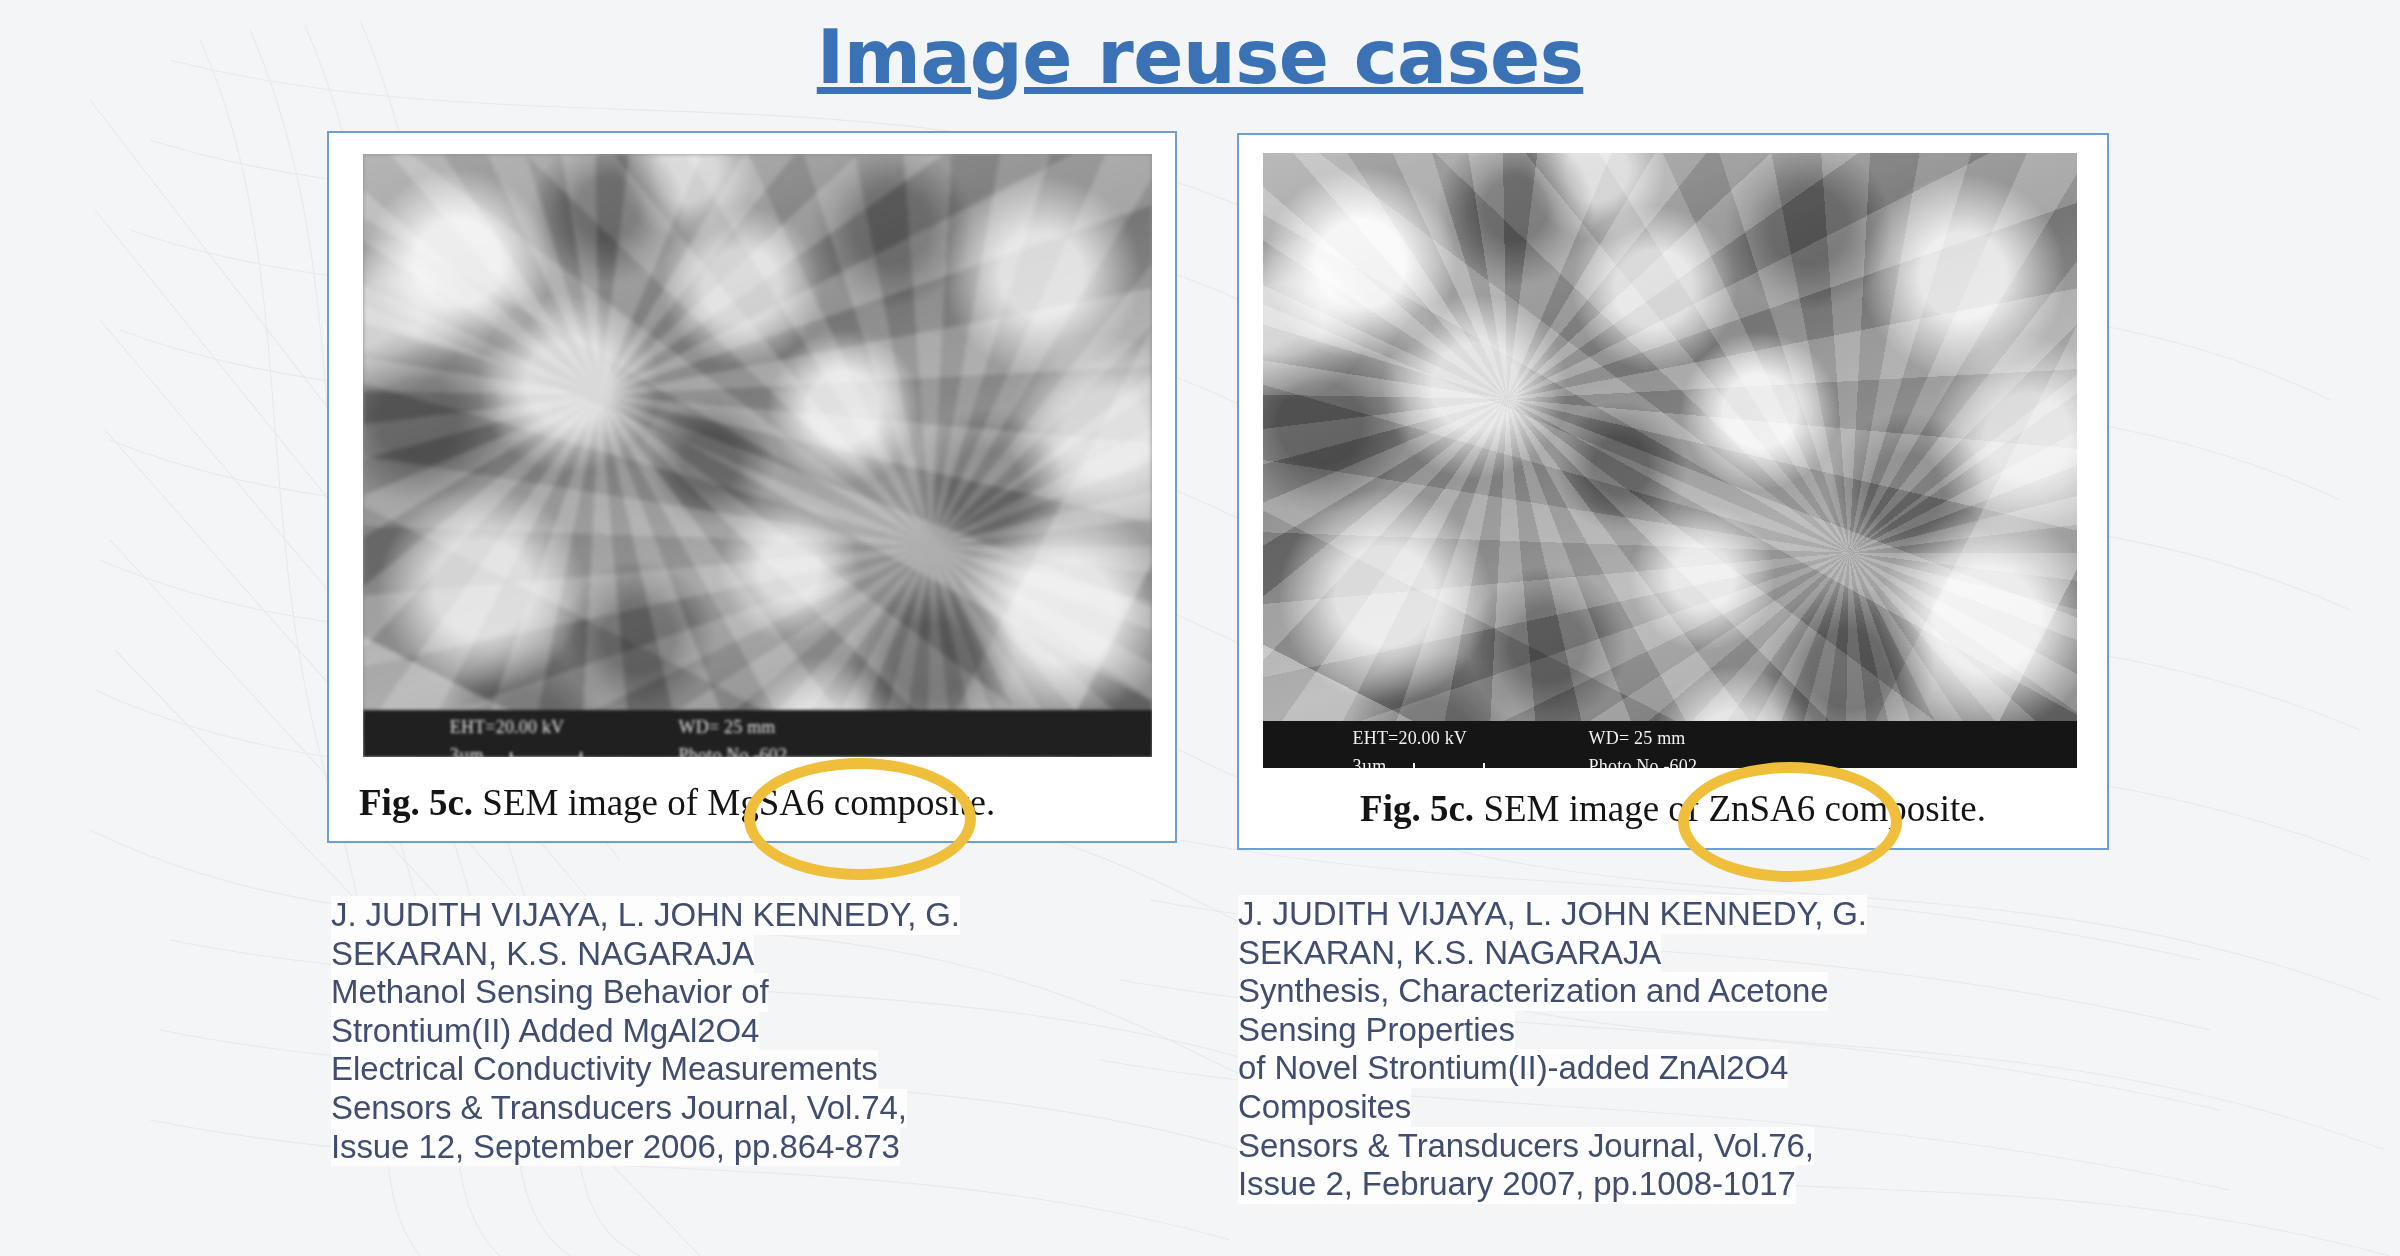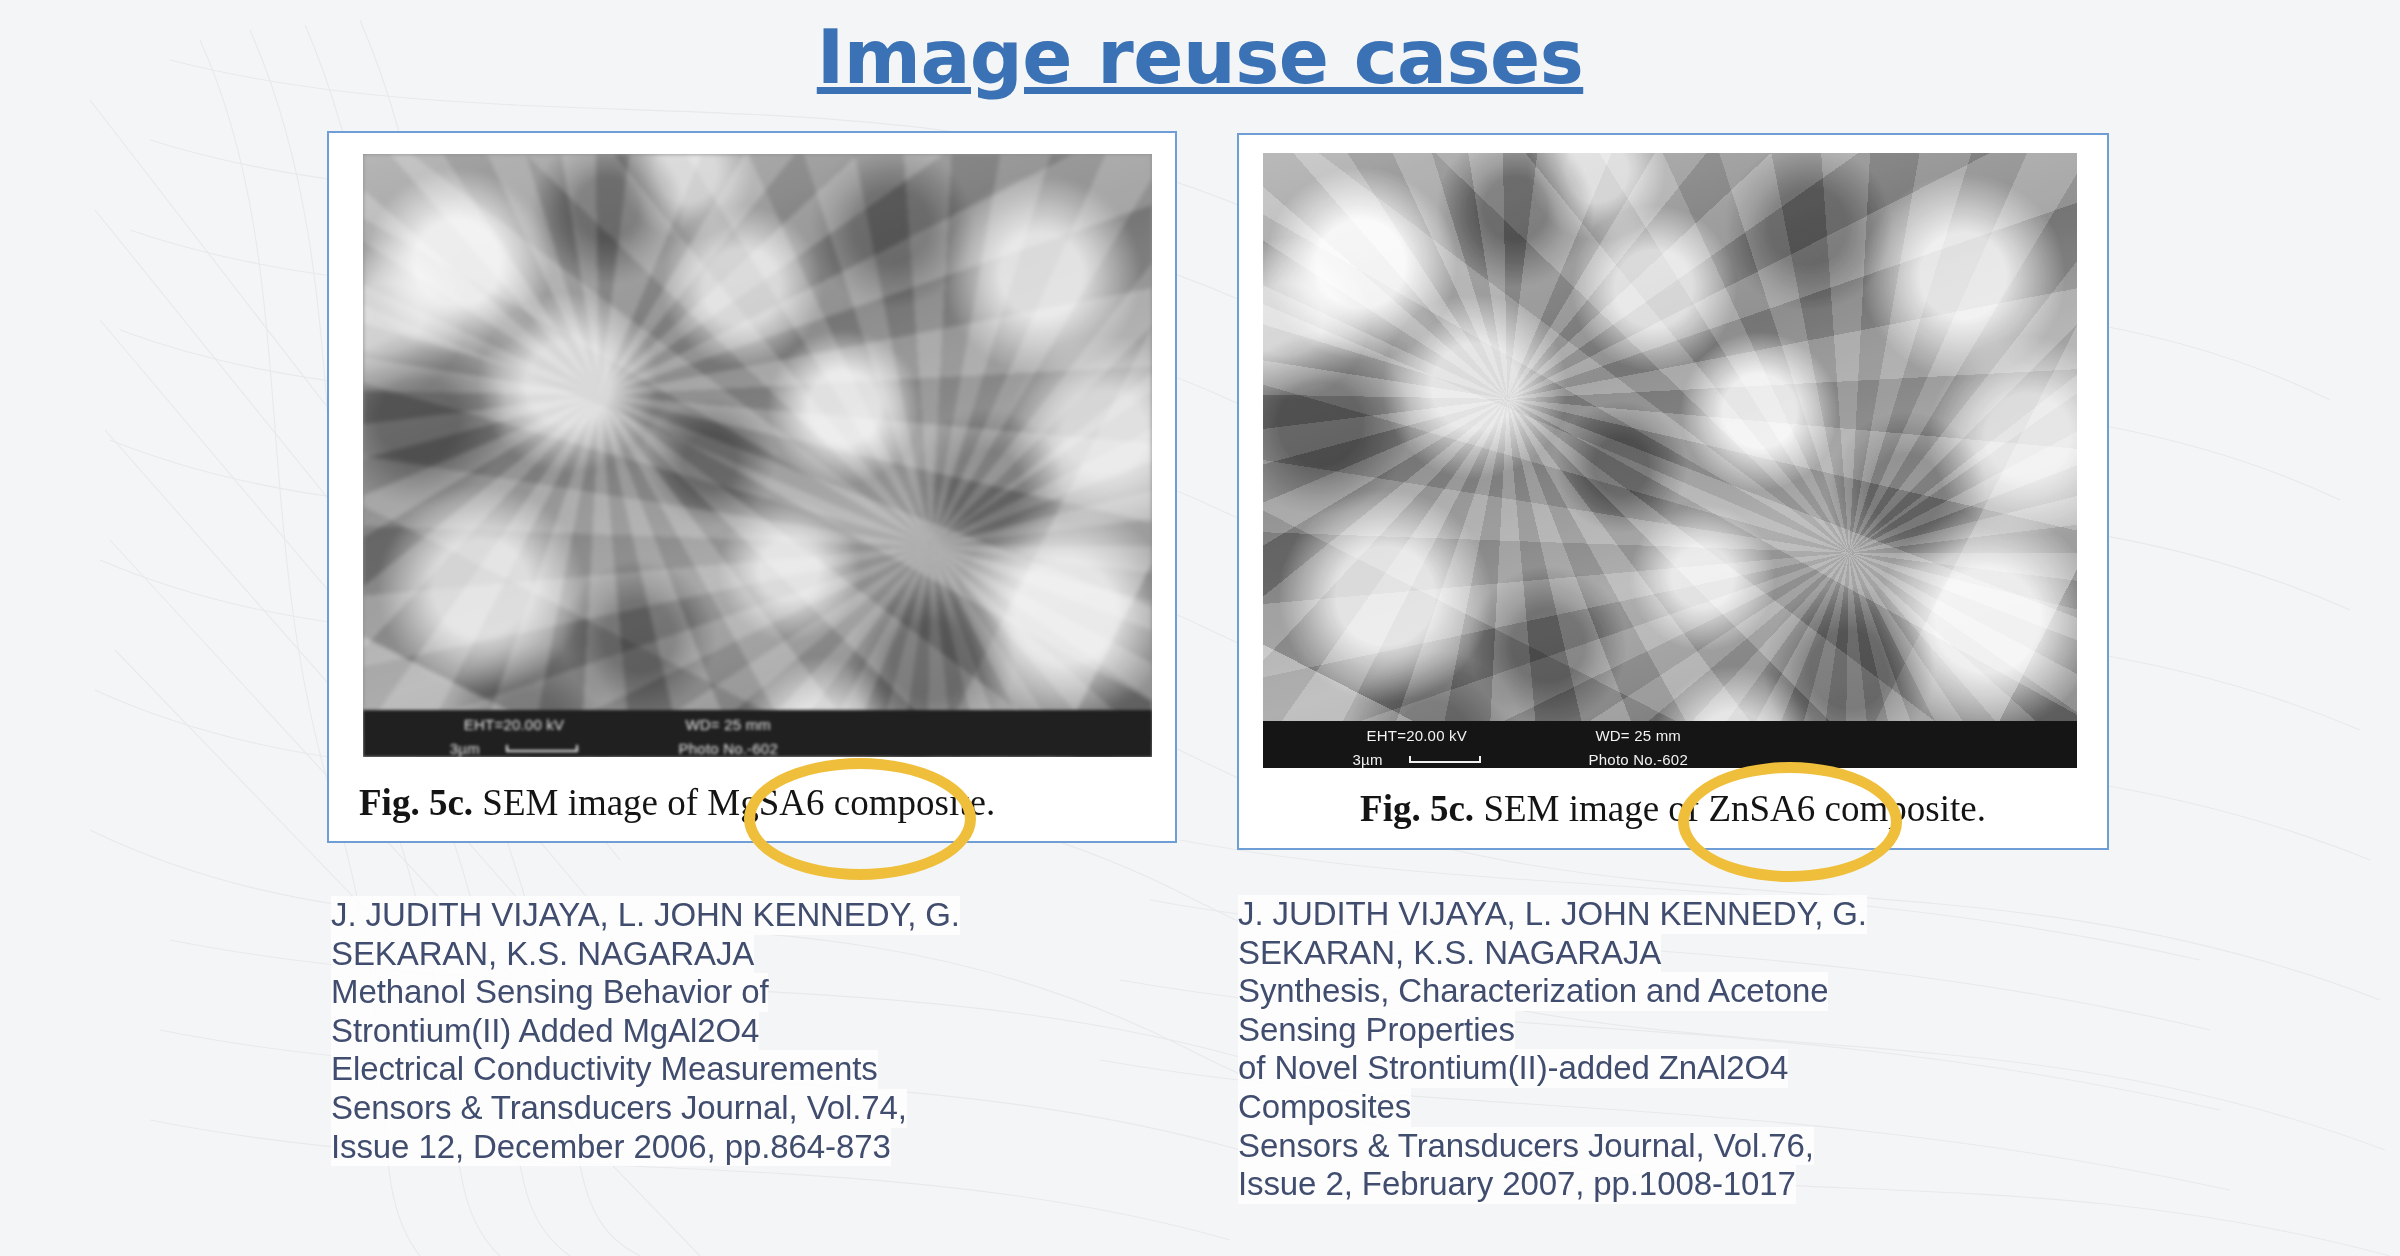--- a/index.html
+++ b/index.html
@@ -113,12 +113,11 @@
     height: 47px;
     background: #151515;
     color: #f2f2f2;
-    font-family: Liberation Sans, sans-serif;
-    font-size: 15px;
+    font-family: Liberation Serif, serif;
+    font-size: 18px;
     line-height: 1.45;
     letter-spacing: .2px;
     z-index: 2;
-    text-align: center;
   }
   .sem-infobar.blurry { filter: blur(1.4px) contrast(.9); }
 

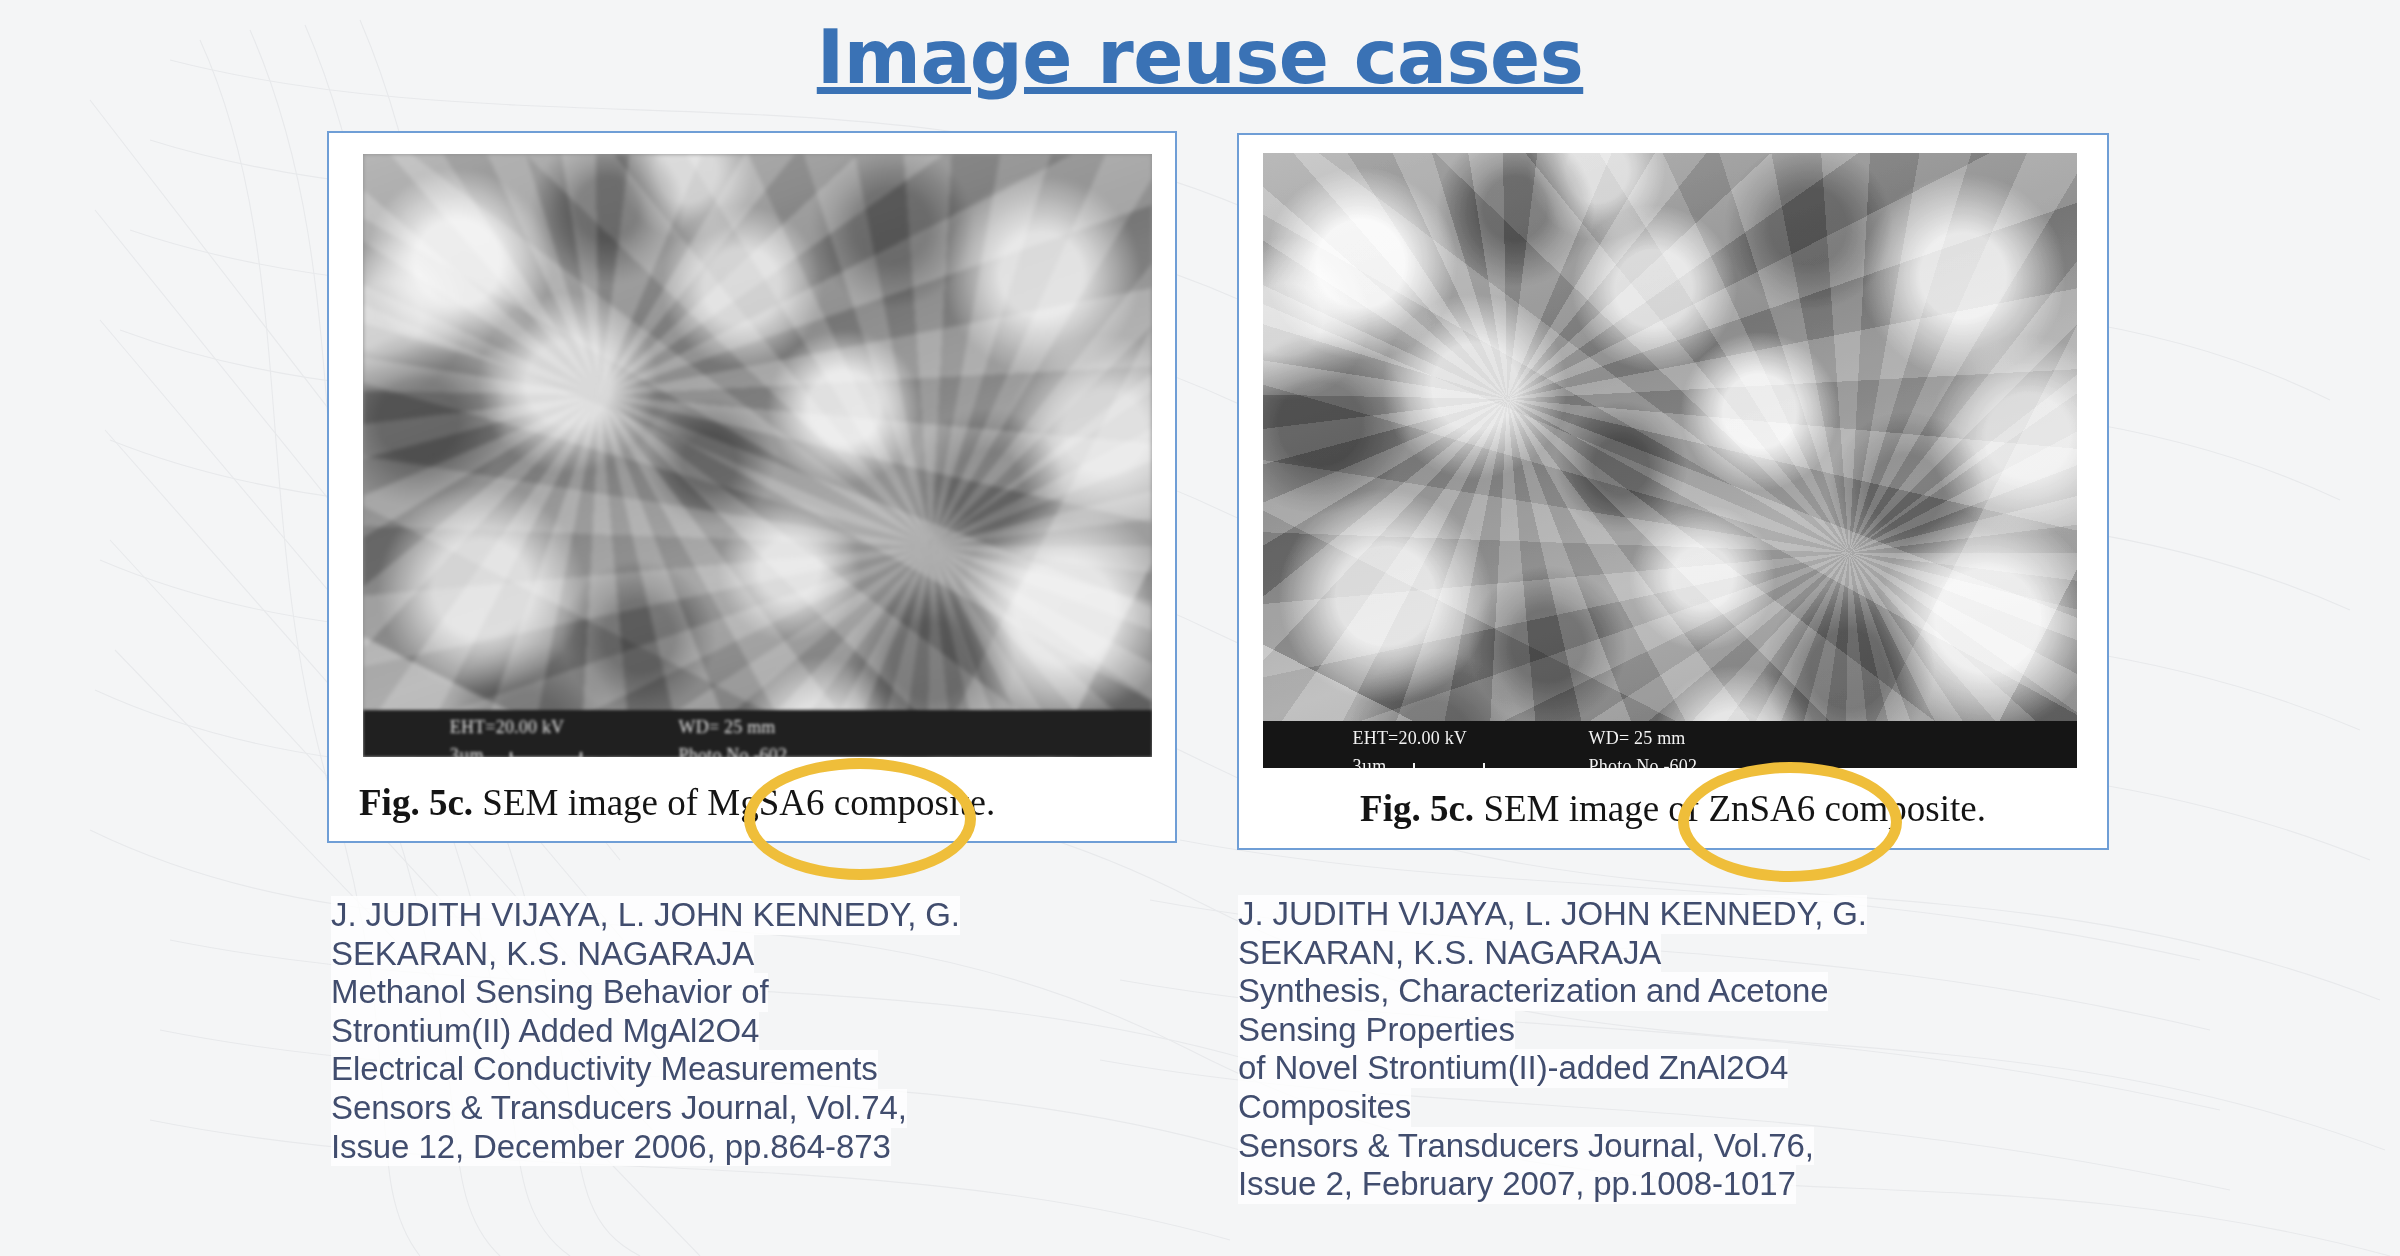--- a/index.html
+++ b/index.html
@@ -288,7 +288,7 @@
   <span class="cit-line">Strontium(II) Added MgAl2O4</span>
   <span class="cit-line">Electrical Conductivity Measurements</span>
   <span class="cit-line">Sensors &amp; Transducers Journal, Vol.74,</span>
-  <span class="cit-line">Issue 12, December 2006, pp.864-873</span>
+  <span class="cit-line">Issue 12, September 2006, pp.864-873</span>
 </div>
 
 <div class="citation" id="citation-right">

